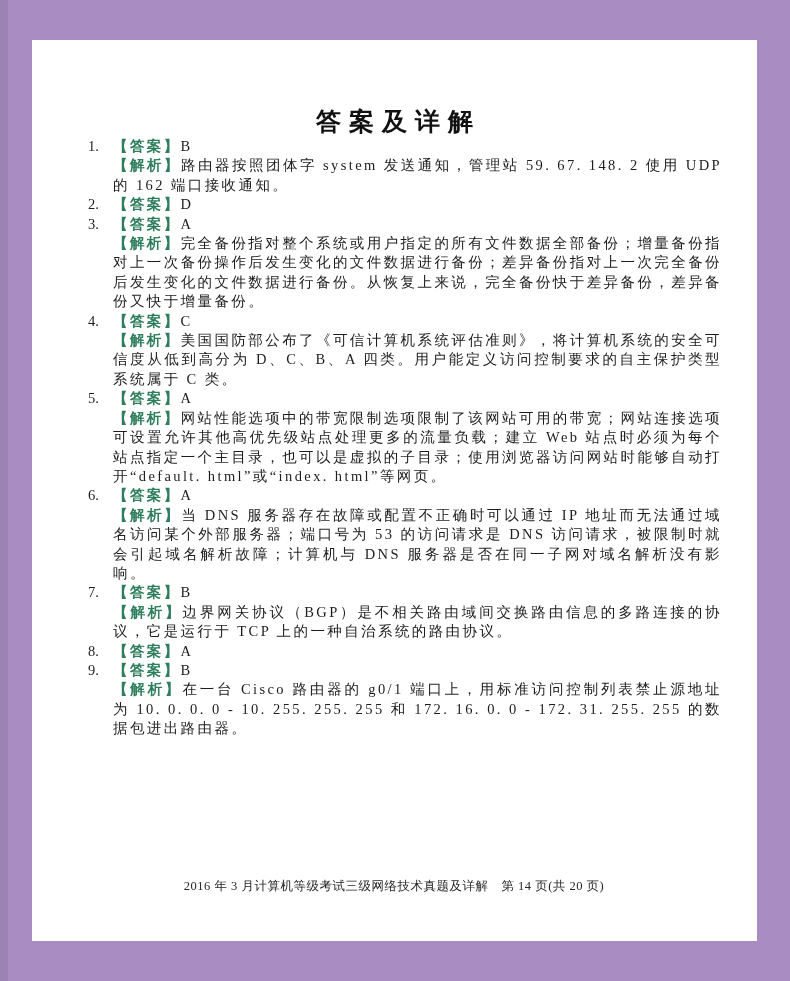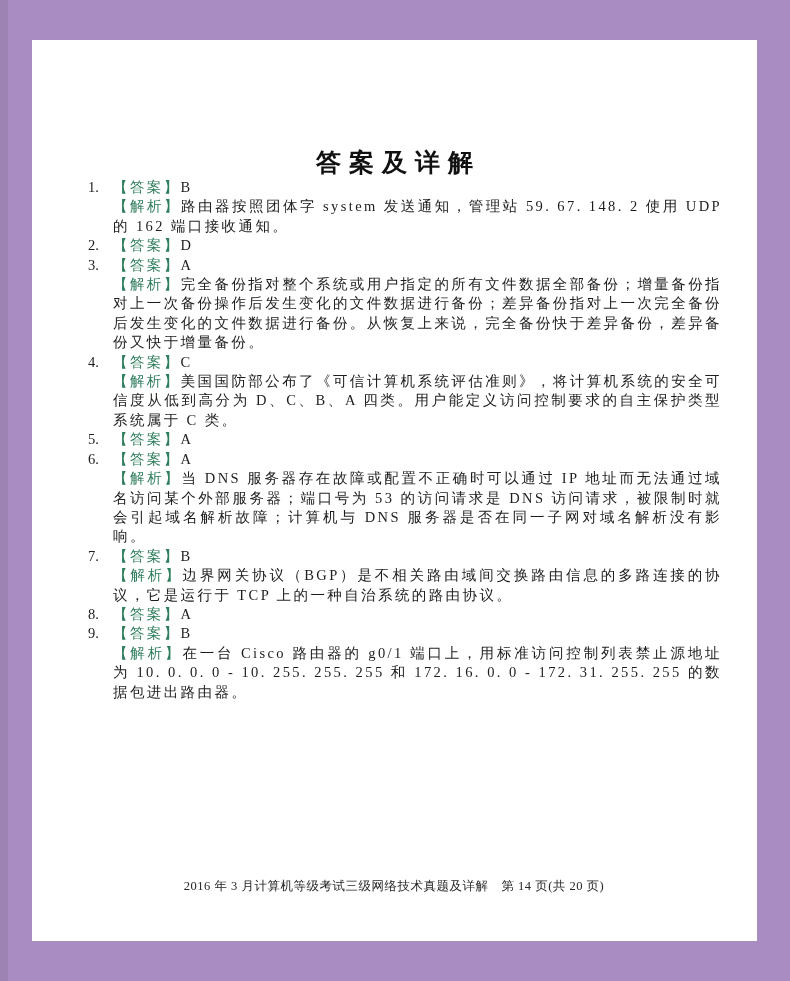--- a/index.html
+++ b/index.html
@@ -28,7 +28,7 @@
     background:var(--paper);
   }
   .title{
-    margin:0; padding-top:108px;
+    margin:0; padding-top:67px;
     text-align:center;
     font-size:25px; font-weight:bold; line-height:30px;
     letter-spacing:8px; text-indent:8px;

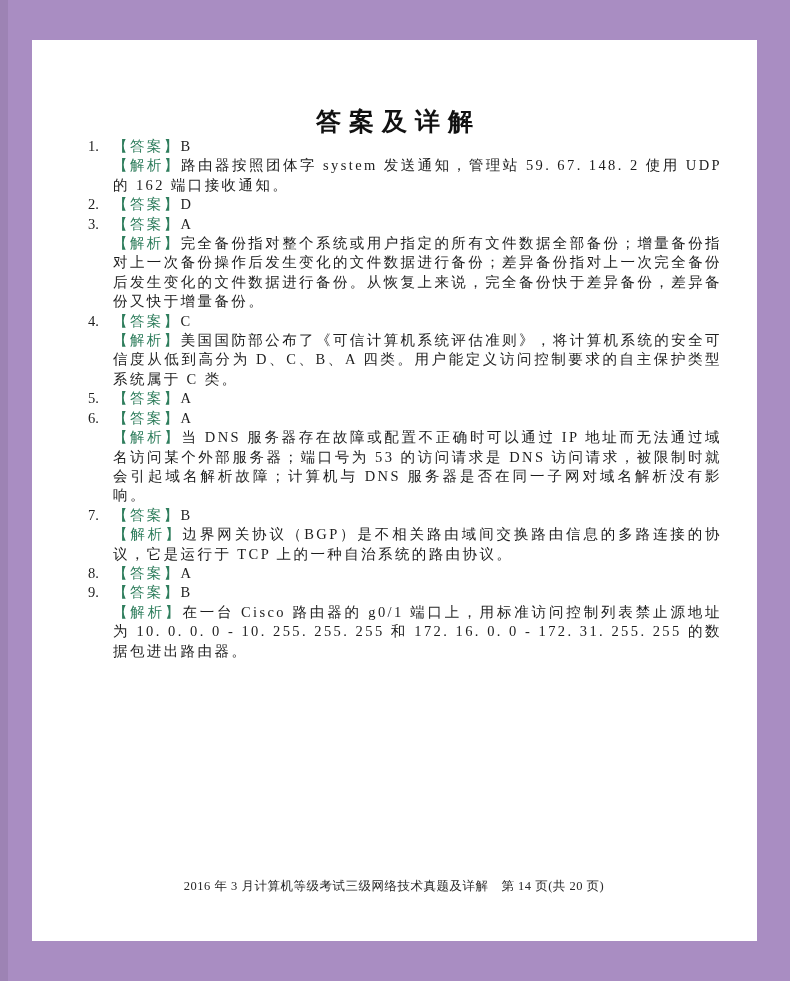--- a/index.html
+++ b/index.html
@@ -52,7 +52,7 @@
     letter-spacing:0;
   }
   .label{
-    font-weight:normal; color:var(--green);
+    font-weight:bold; color:var(--green);
   }
   .letter{ color:var(--ink); }
   .analysis{

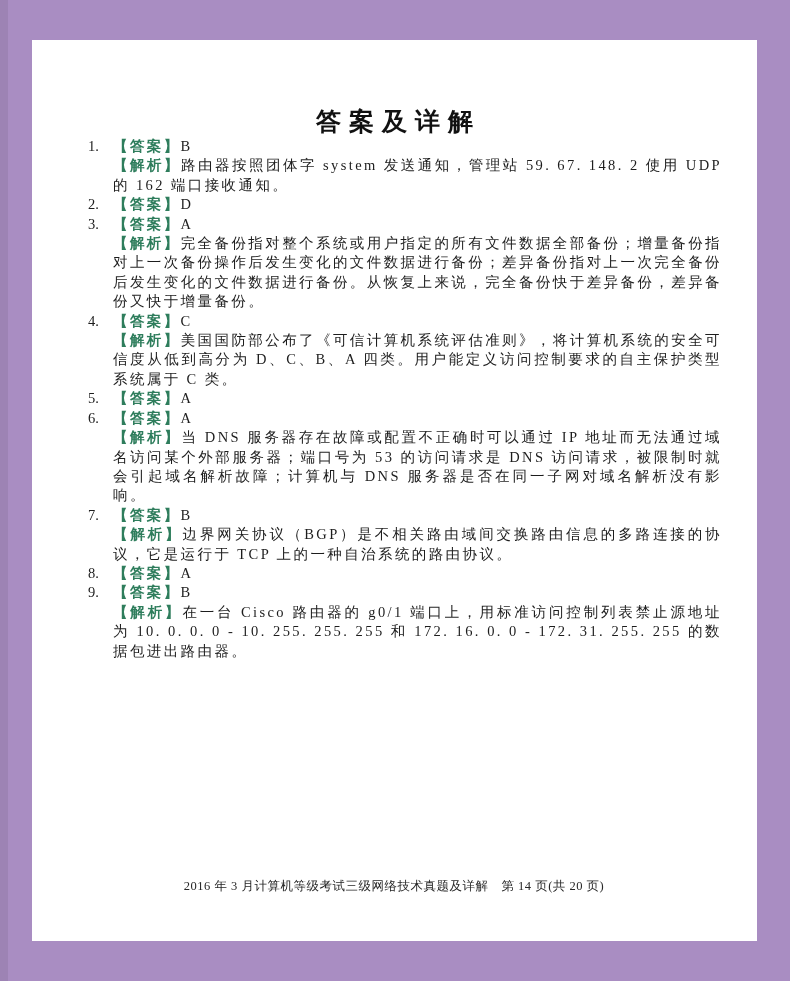--- a/index.html
+++ b/index.html
@@ -96,6 +96,7 @@
 
   <div class="question">
     <div class="answer-line"><span class="qnum">5.</span><span class="label">【答案】</span><span class="letter">A</span></div>
+    <div class="analysis"><span class="label">【解析】</span><span>网站性能选项中的带宽限制选项限制了该网站可用的带宽；网站连接选项可设置允许其他高优先级站点处理更多的流量负载；建立 Web 站点时必须为每个站点指定一个主目录，也可以是虚拟的子目录；使用浏览器访问网站时能够自动打开“default. html”或“index. html”等网页。</span></div>
   </div>
 
   <div class="question">

